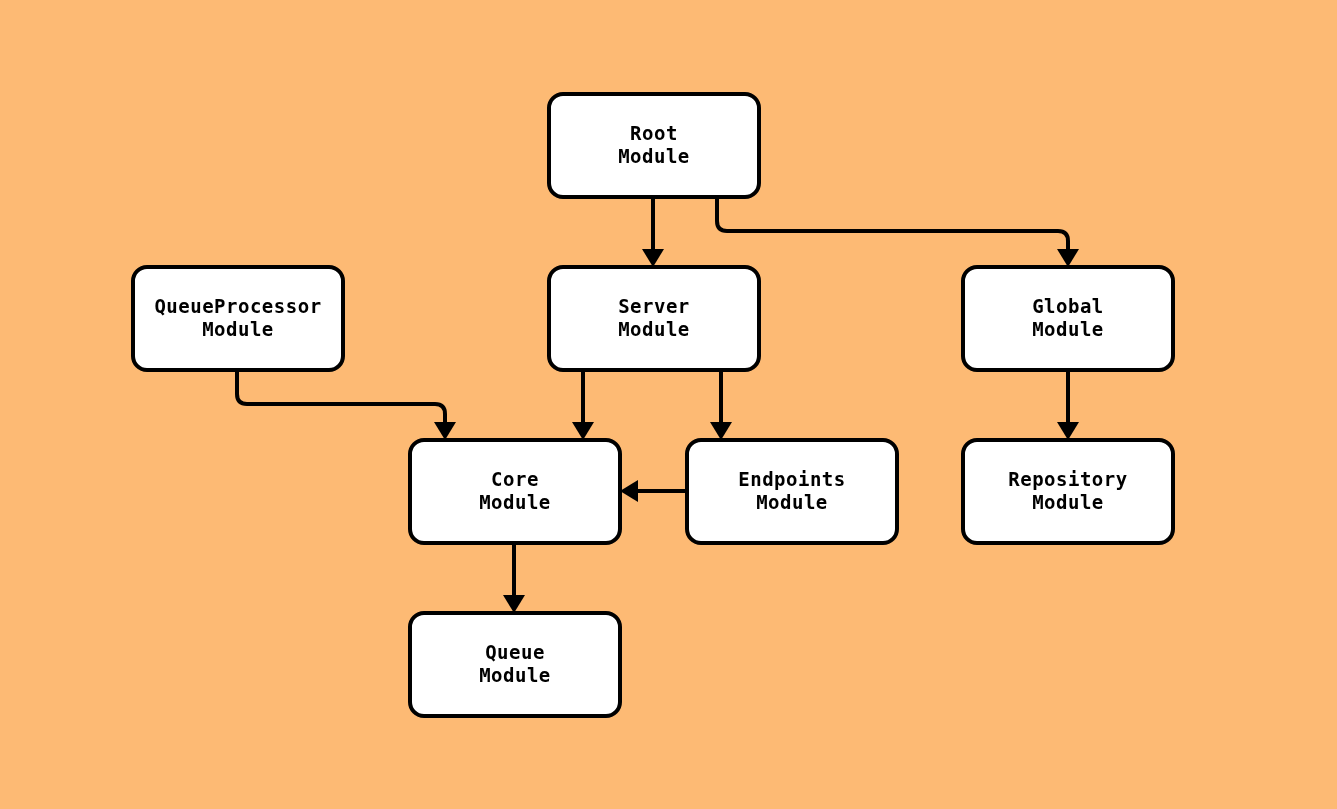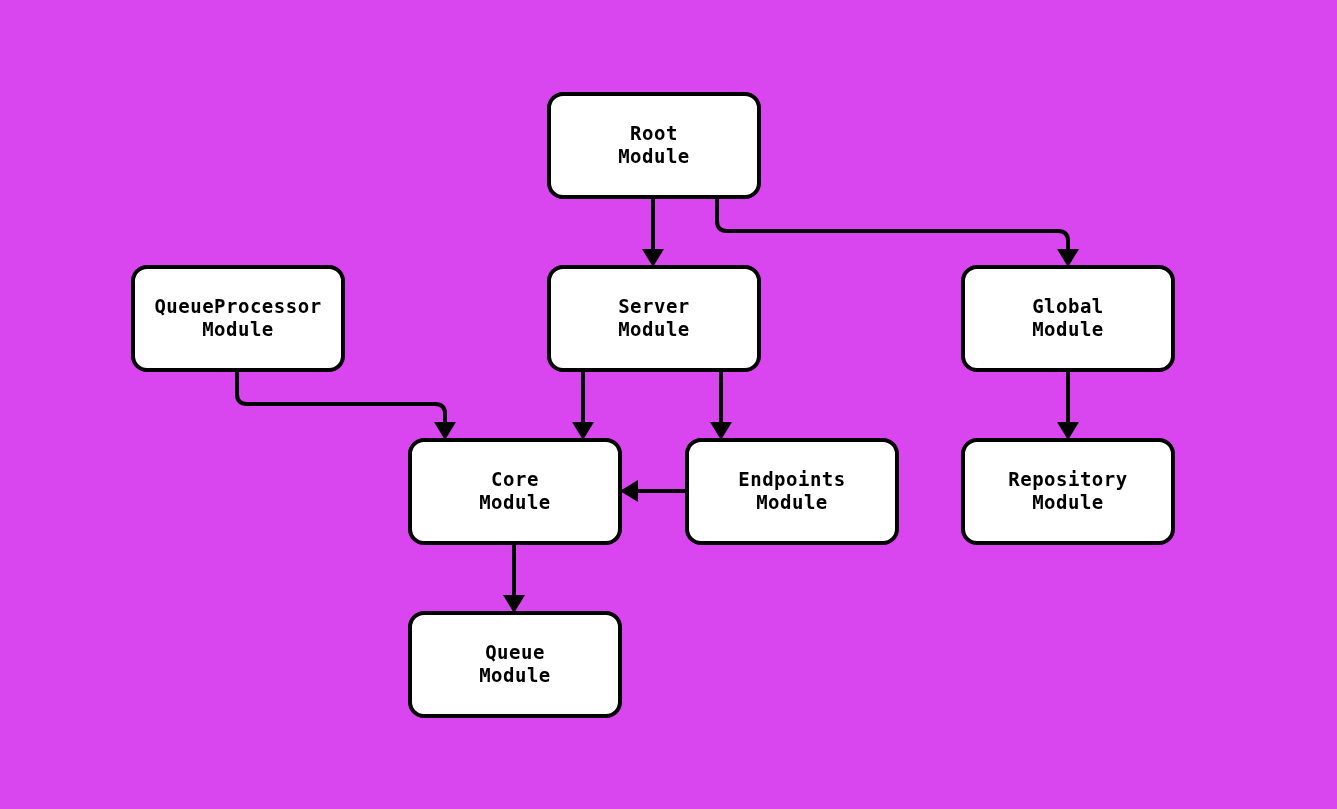--- a/index.html
+++ b/index.html
@@ -18,7 +18,7 @@
     position: relative;
     width: 1337px;
     height: 809px;
-    background: #d946ef;
+    background: #fdba74;
   }
   svg#diagram-canvas {
     position: absolute;

